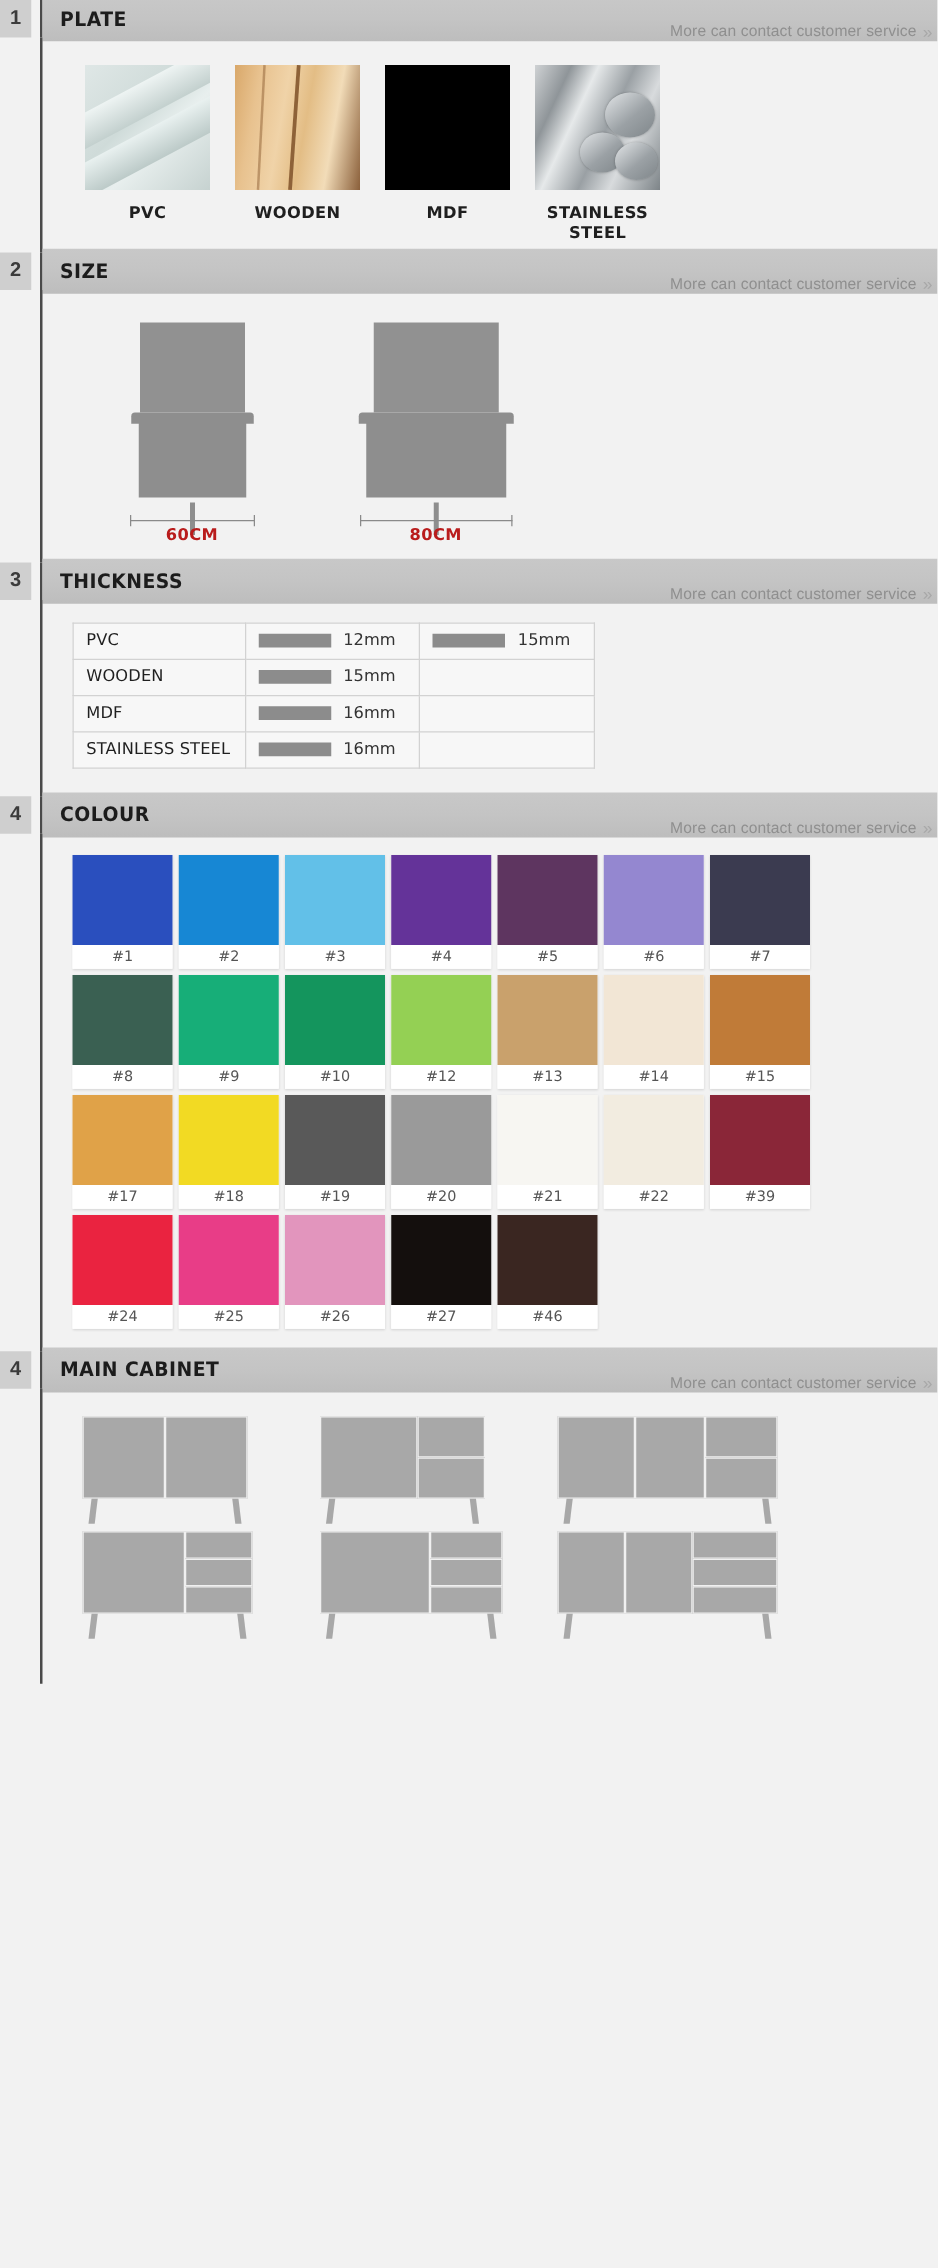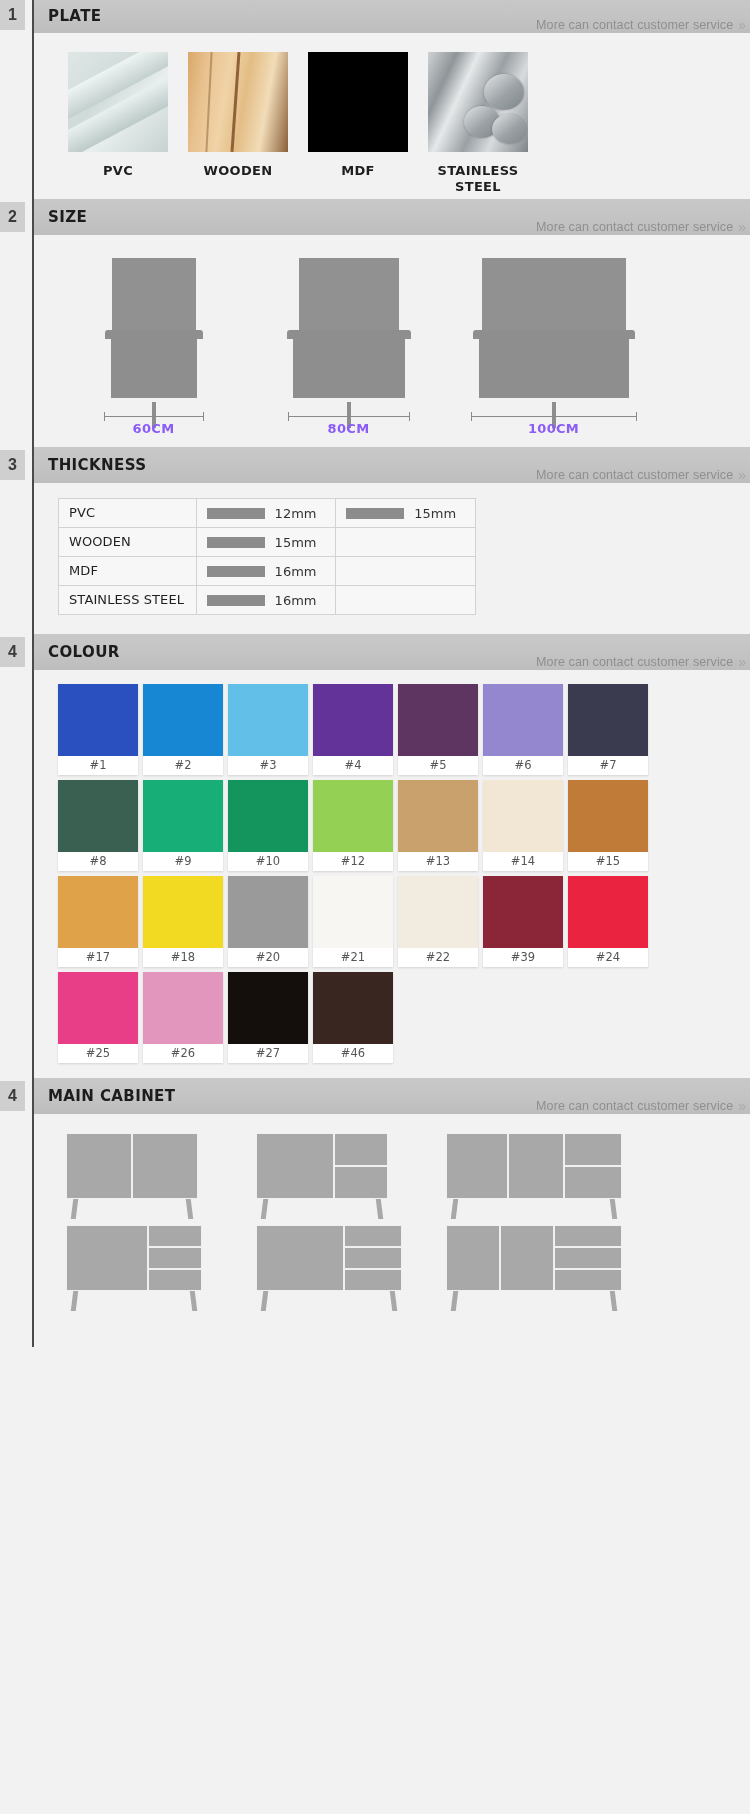--- a/index.html
+++ b/index.html
@@ -137,7 +137,7 @@
   .dim .line:after{right:0;}
   .dim .txt{
     position:absolute;top:11px;left:0;right:0;text-align:center;
-    font-size:13px;font-weight:bold;color:#8b5cf6;
+    font-size:13px;font-weight:bold;color:#b91c1c;
     font-family:"DejaVu Sans", sans-serif;letter-spacing:.3px;
   }
 

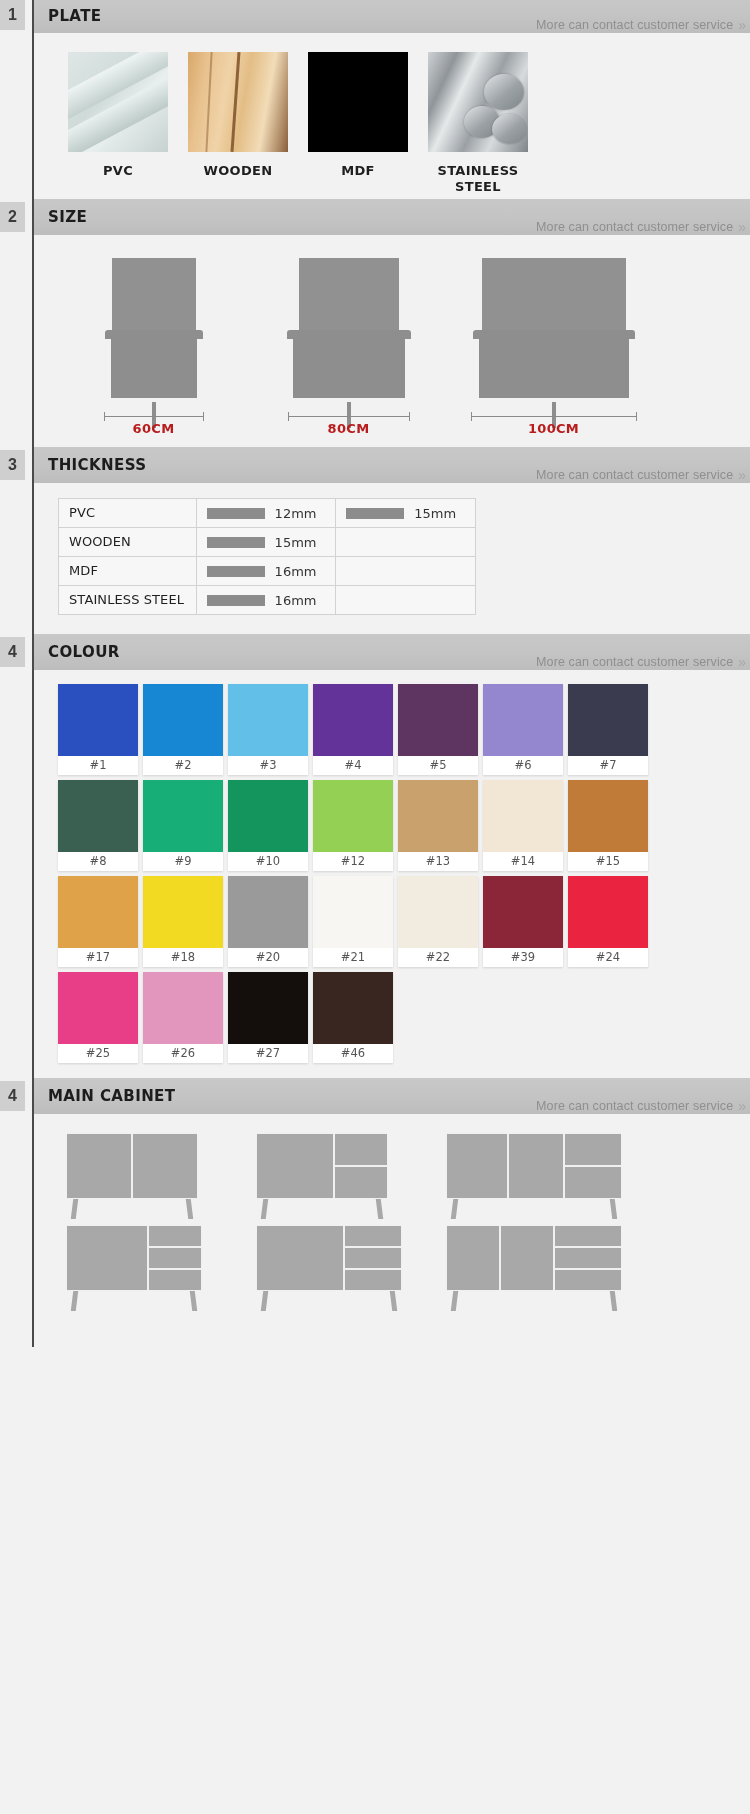--- a/index.html
+++ b/index.html
@@ -269,18 +269,6 @@
               </div>
             </div>
 
-            <div class="size-cell" style="width:215px">
-              <div class="mirror" style="width:144px;height:72px;"></div>
-              <div class="faucet" style="height:26px;top:72px;position:relative;margin:0 auto;left:0;"></div>
-              <div class="cab" style="width:150px;height:68px;margin-top:-26px;">
-                <div class="top"></div>
-                  <div class="box"></div>
-              </div>
-              <div class="dim" style="width:166px;margin:12px auto 0;">
-                <div class="line"></div>
-                <div class="txt">100CM</div>
-              </div>
-            </div>
 
           </div>
         </div>

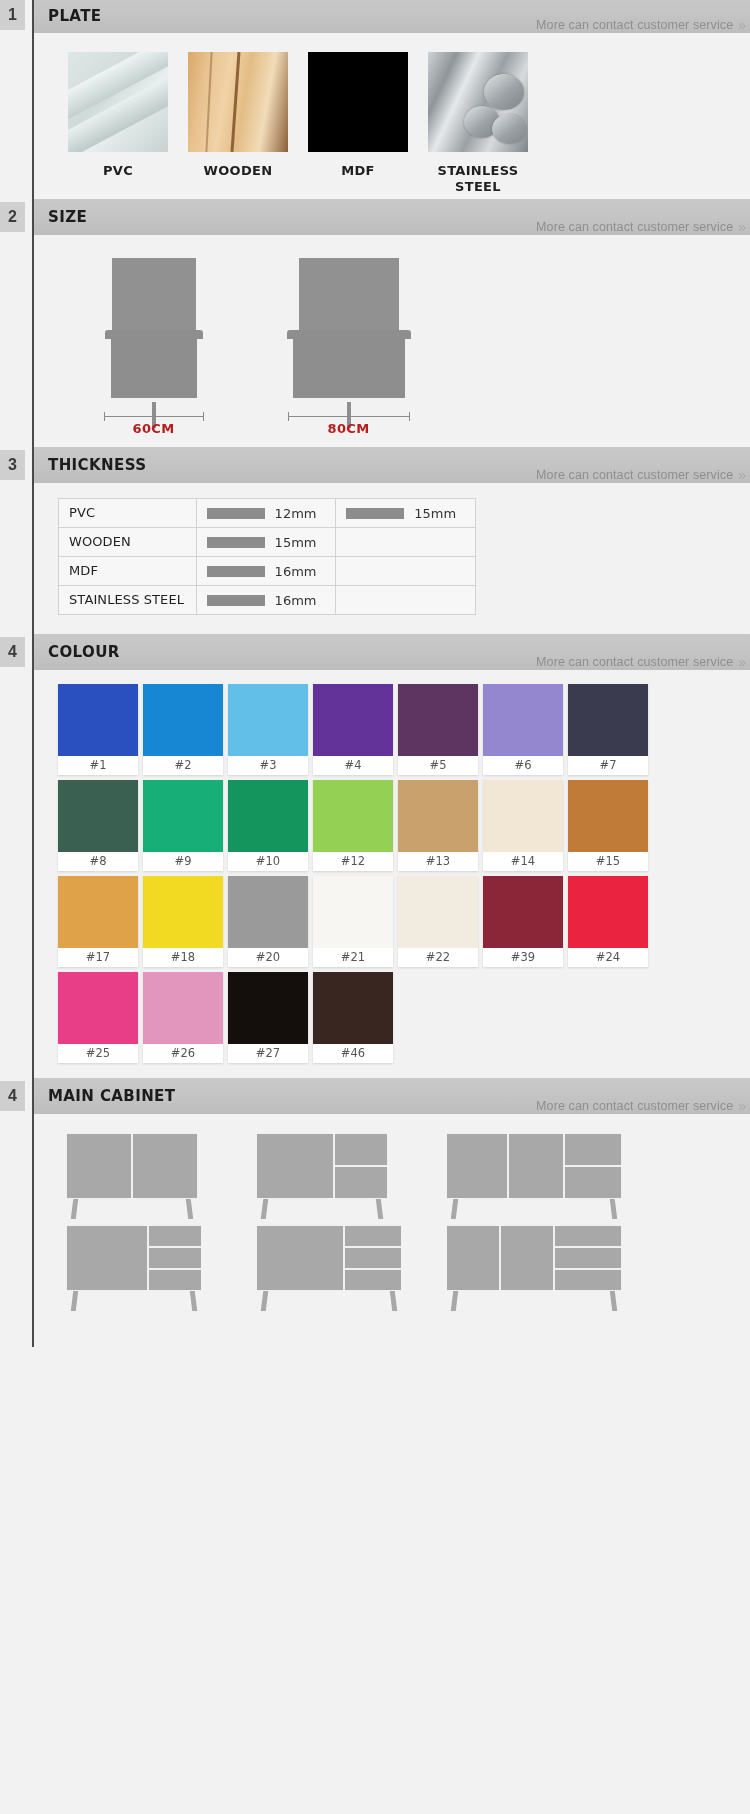--- a/index.html
+++ b/index.html
@@ -412,6 +412,10 @@
               <div class="col-tag">#18</div>
             </div>
             <div class="col-item">
+              <span class="col-chip" style="background: rgb(89, 89, 89);"></span>
+              <div class="col-tag">#19</div>
+            </div>
+            <div class="col-item">
               <span class="col-chip" style="background: rgb(154, 154, 154);"></span>
               <div class="col-tag">#20</div>
             </div>

